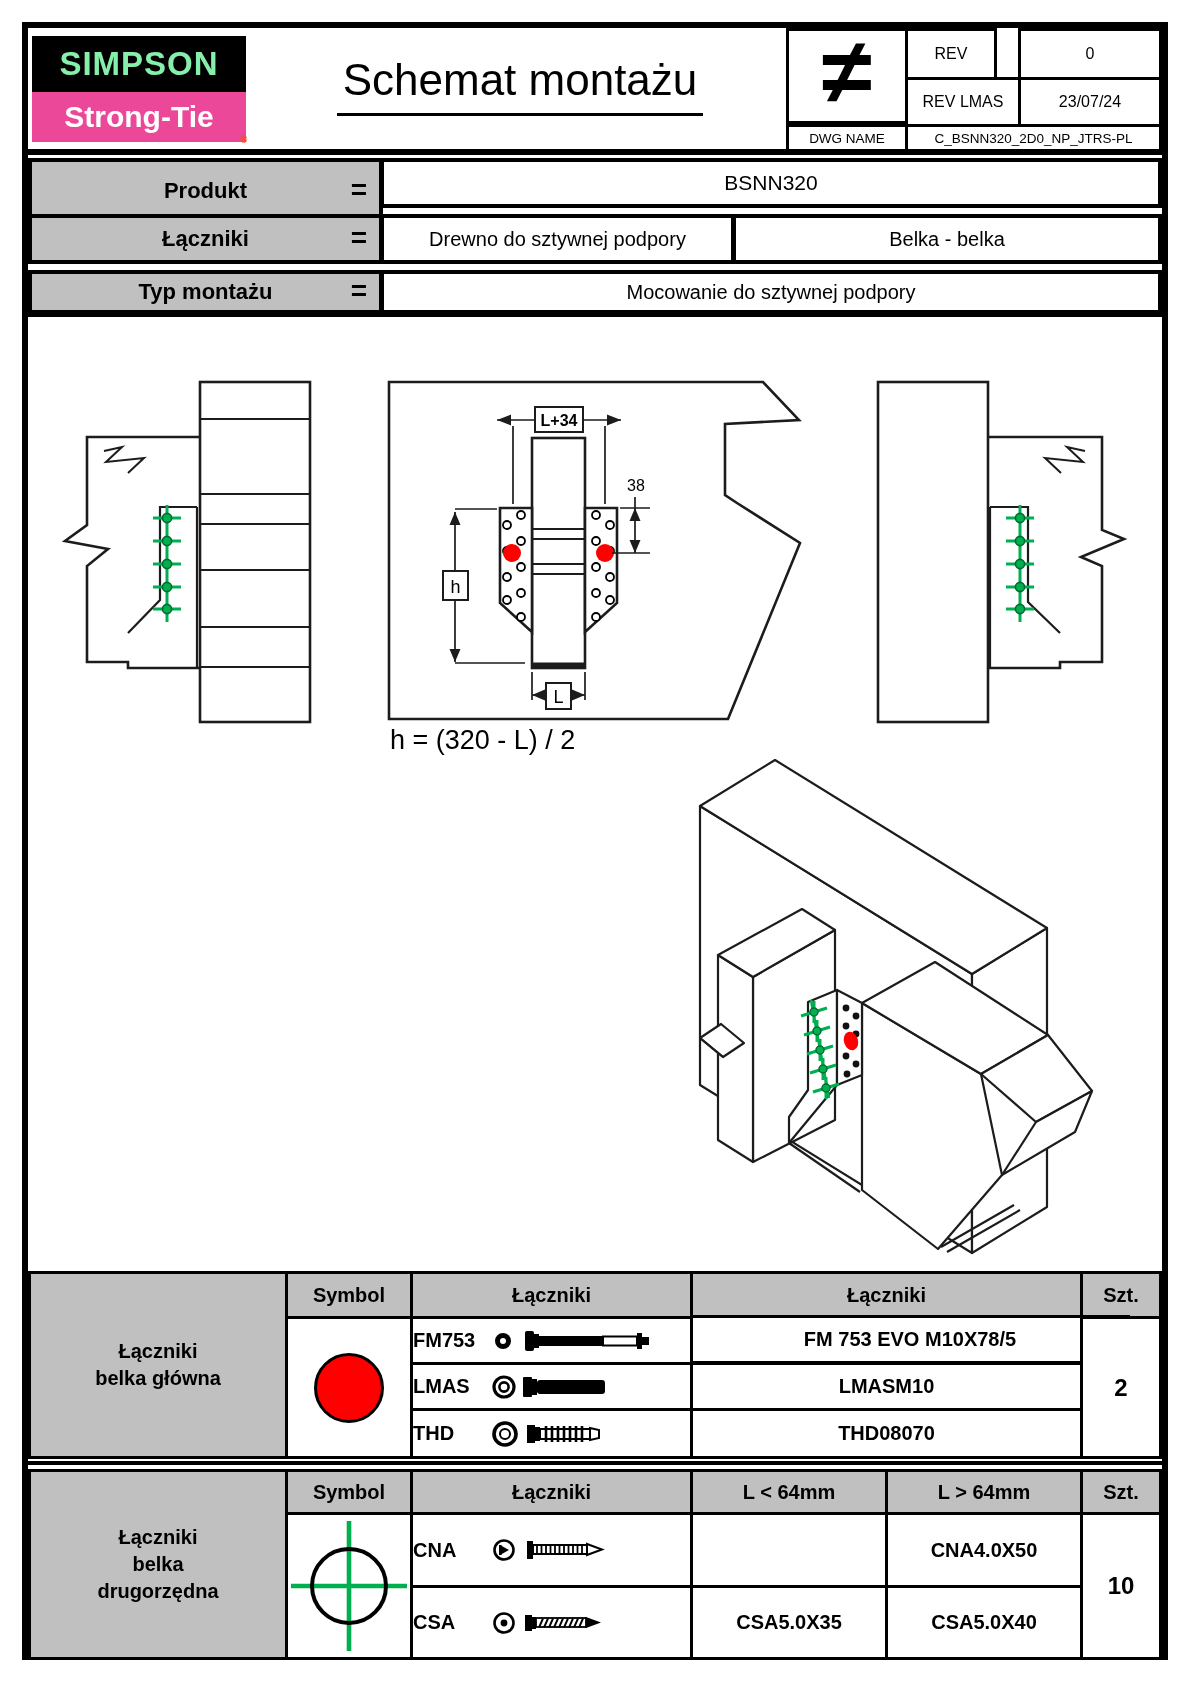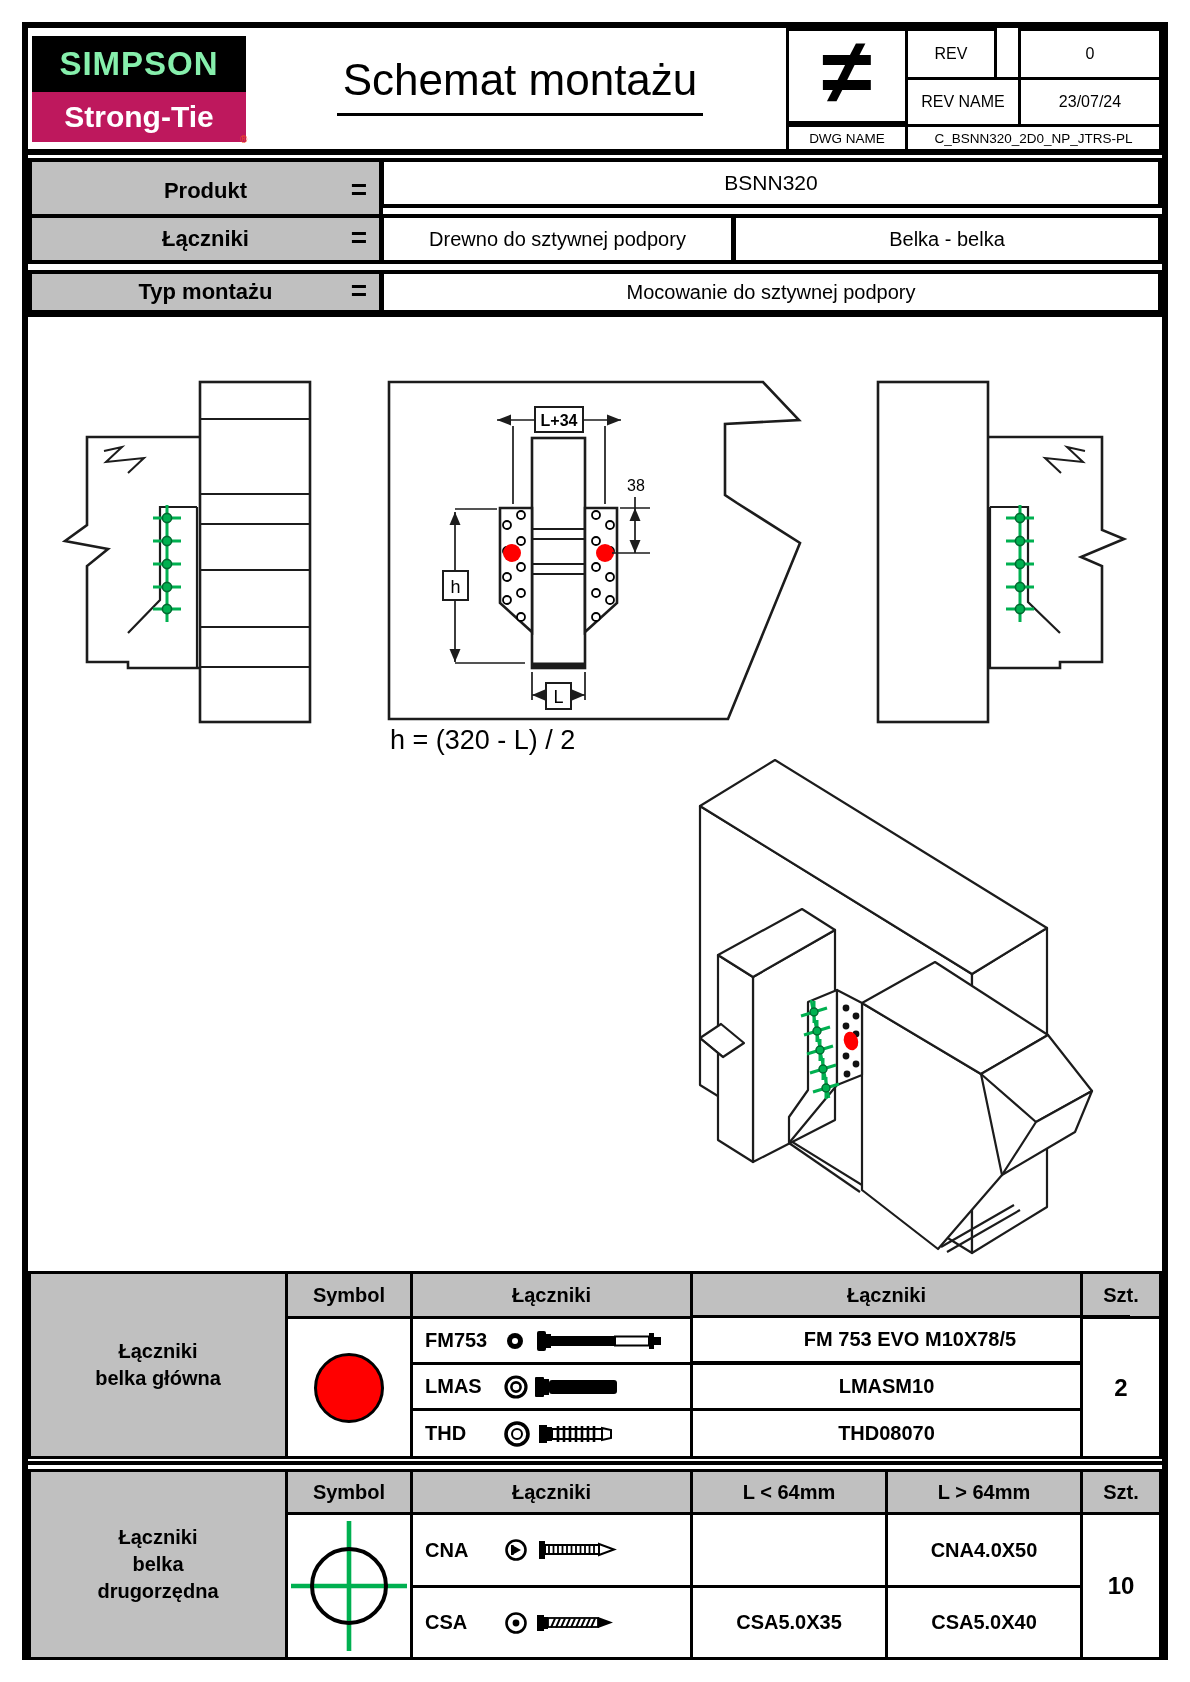--- a/index.html
+++ b/index.html
@@ -16,7 +16,7 @@
   .logo-black{position:absolute;left:32px;top:36px;width:214px;height:56px;background:#000;
     display:flex;align-items:center;justify-content:center;}
   .logo-black span{color:#86efac;font-weight:bold;font-size:33px;letter-spacing:1px;}
-  .logo-orange{position:absolute;left:32px;top:92px;width:214px;height:50px;background:#be185d;
+  .logo-orange{position:absolute;left:32px;top:92px;width:214px;height:50px;background:#ec4899;
     display:flex;align-items:center;justify-content:center;}
   .logo-orange span{color:#fff;font-weight:bold;font-size:30px;}
   .logo-reg{position:absolute;left:240px;top:134px;font-size:10px;color:#F04E23;}

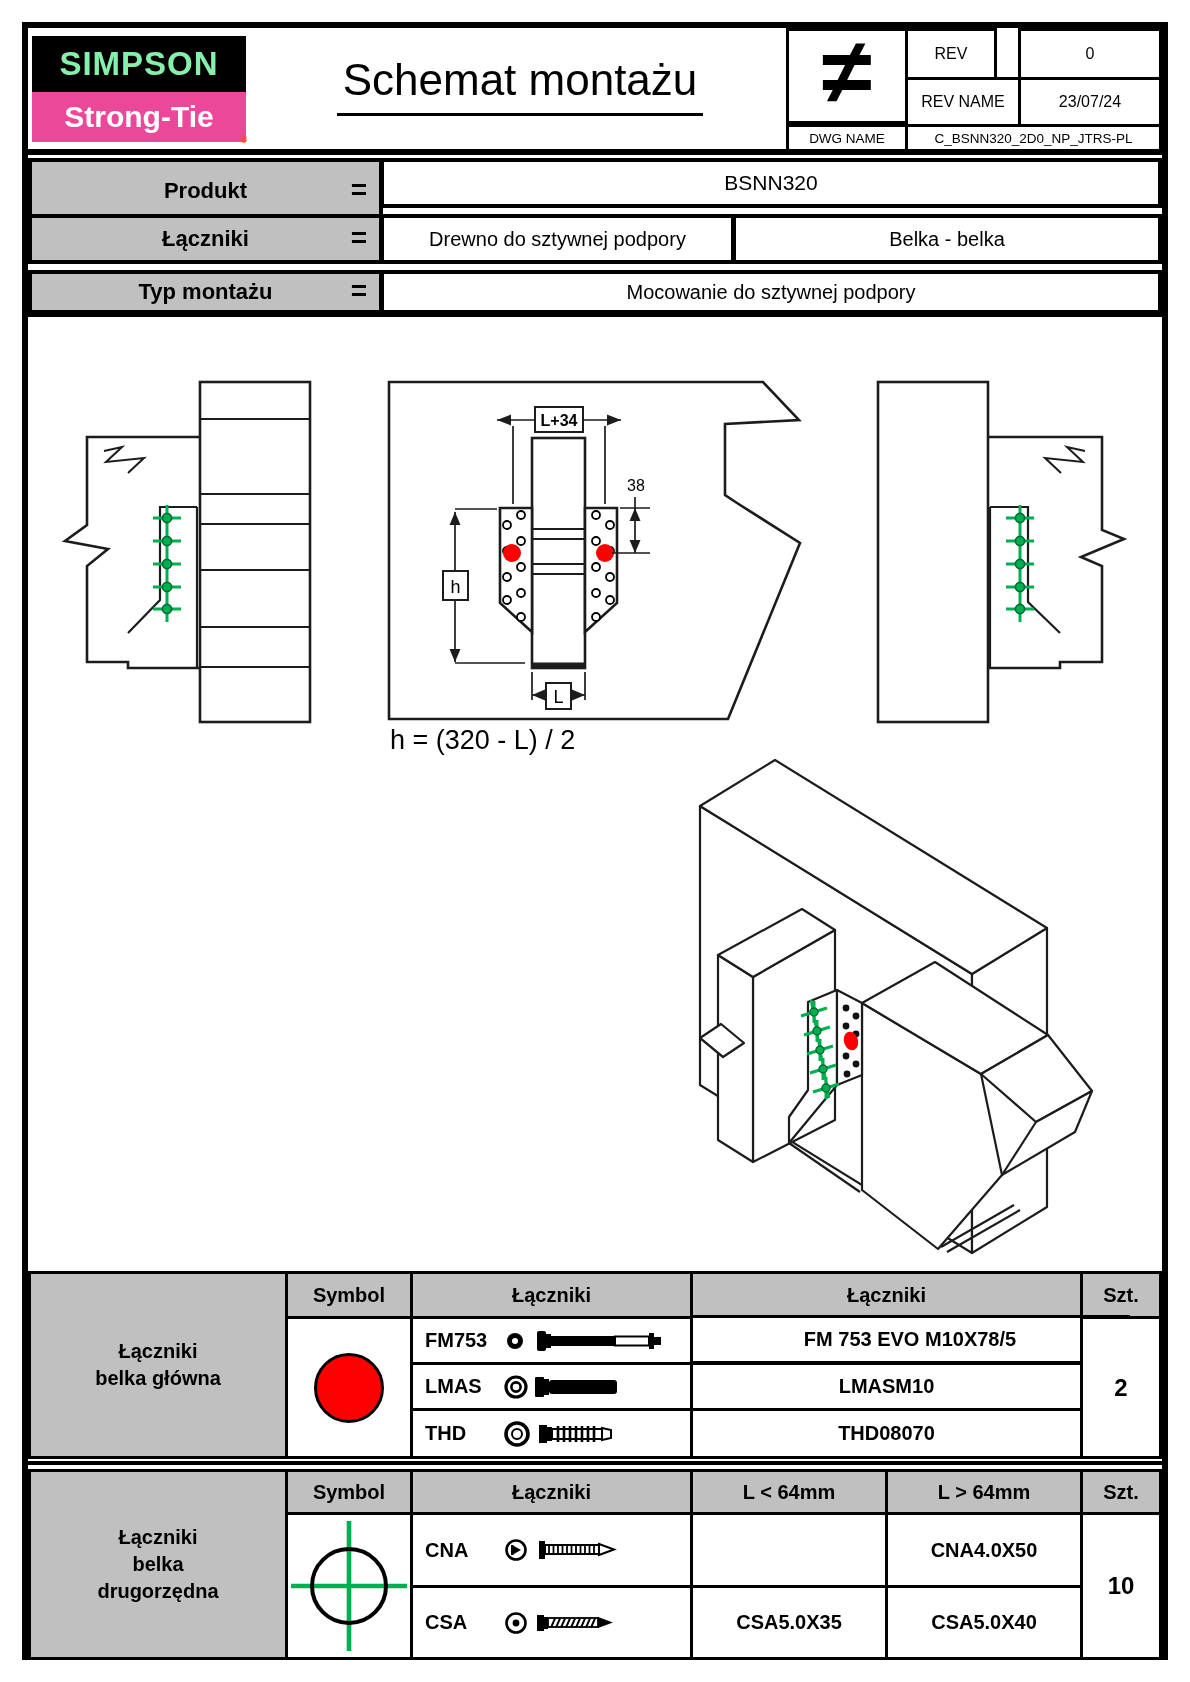--- a/index.html
+++ b/index.html
@@ -65,7 +65,7 @@
   </div>
   <div class="c small-lbl" style="left:905px;top:28px;width:92px;height:52px;">REV</div>
   <div class="c small-lbl" style="left:1018px;top:28px;width:144px;height:52px;">0</div>
-  <div class="c small-lbl" style="left:905px;top:77px;width:116px;height:50px;">REV NAME</div>
+  <div class="c small-lbl" style="left:905px;top:77px;width:116px;height:50px;">REV LMAS</div>
   <div class="c small-lbl" style="left:1018px;top:77px;width:144px;height:50px;">23/07/24</div>
   <div class="c tiny-lbl" style="left:786px;top:124px;width:122px;height:28px;">DWG NAME</div>
   <div class="c tiny-lbl" style="left:905px;top:124px;width:257px;height:28px;">C_BSNN320_2D0_NP_JTRS-PL</div>

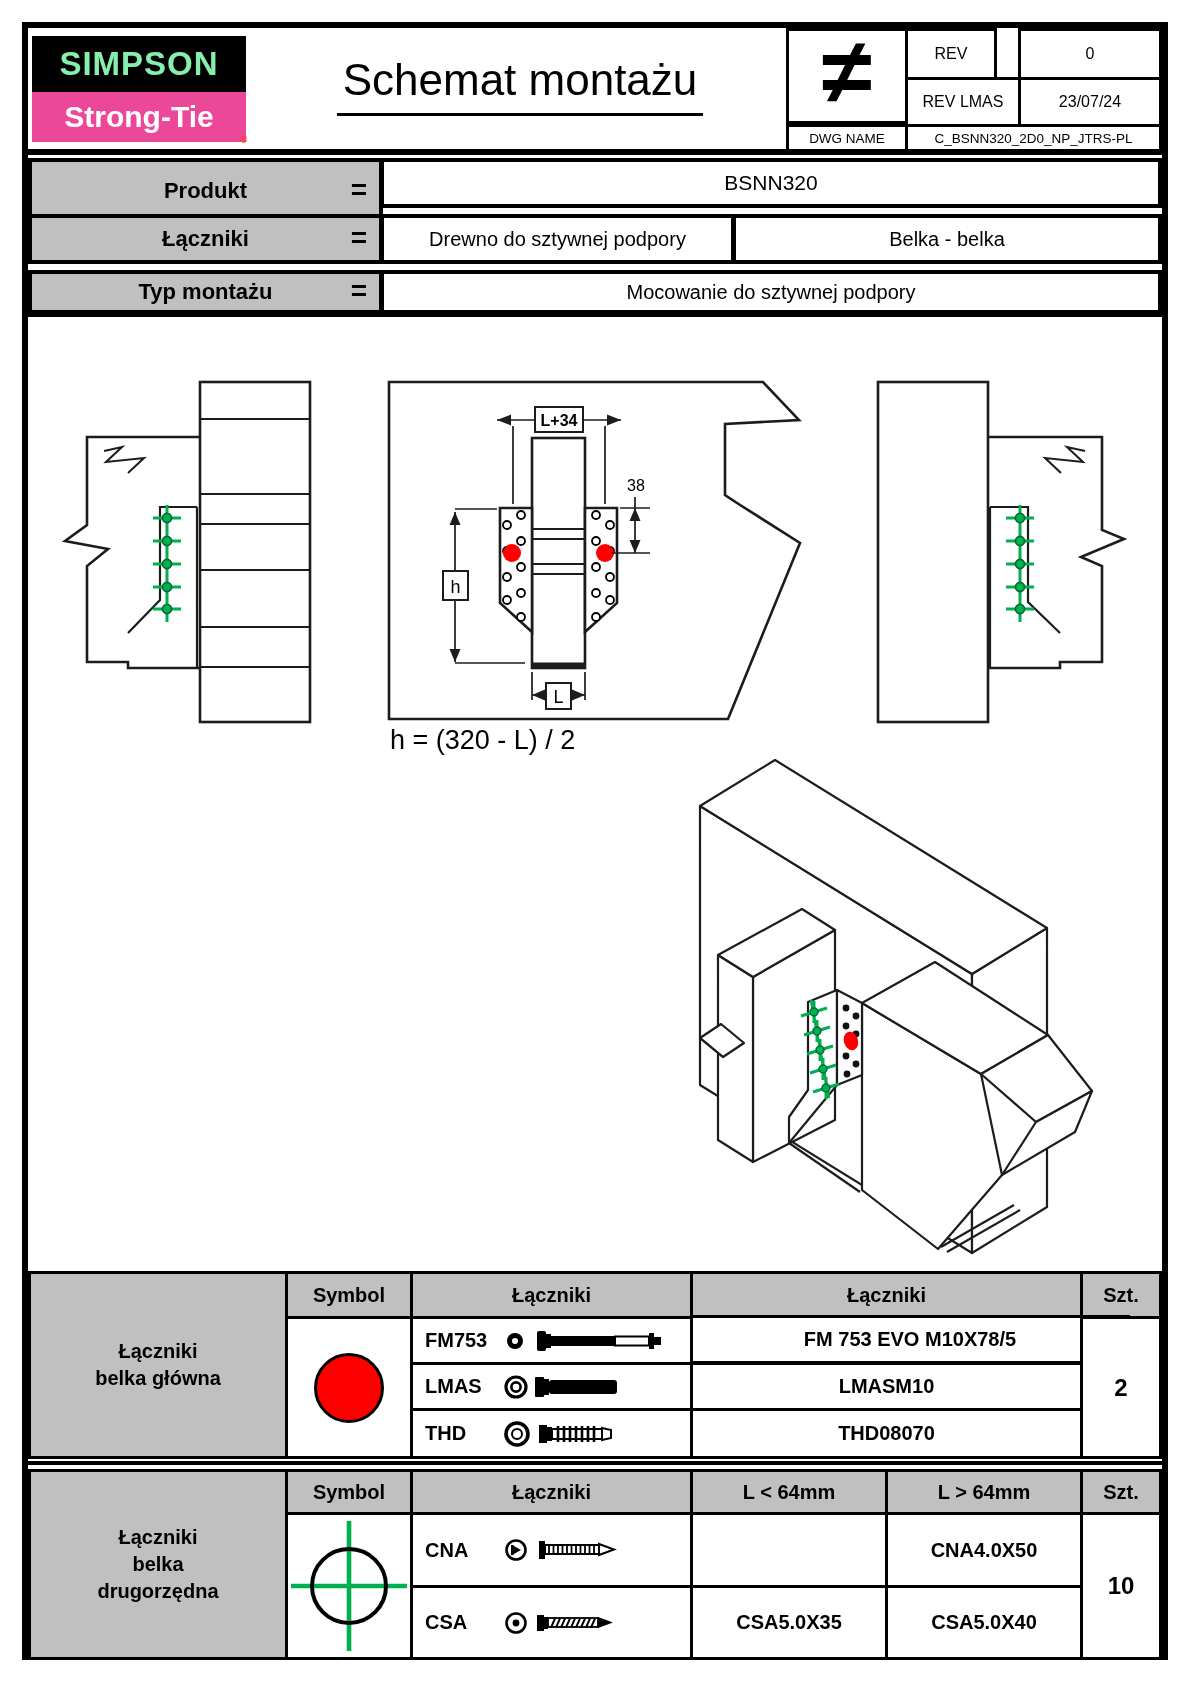--- a/index.html
+++ b/index.html
@@ -34,7 +34,7 @@
   .val22{font-size:21px;}
   
   .hdr{font-size:20px;font-weight:bold;}
-  .code-cell{justify-content:flex-start !important;padding-left:12px;gap:6px;}
+  .code-cell{justify-content:flex-start !important;gap:6px;}
   .code{font-weight:bold;font-size:20px;width:72px;text-align:left;}
   .name{font-weight:bold;font-size:20px;}
   .qty{font-weight:bold;font-size:24px;}

